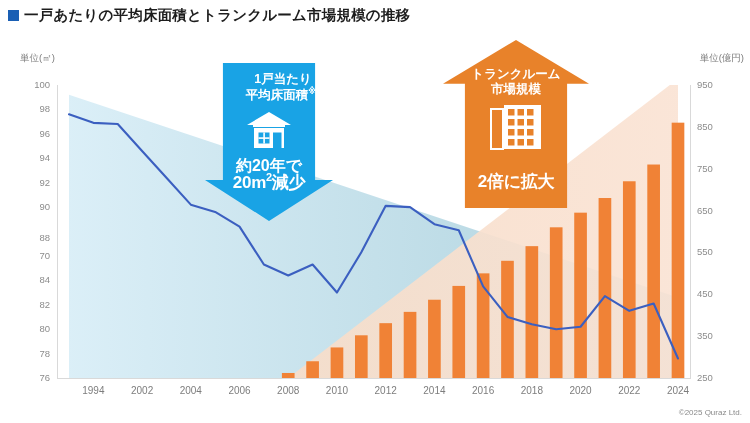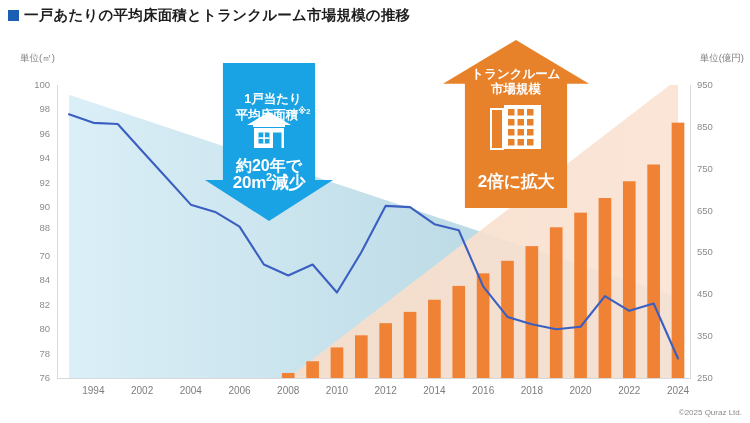--- a/index.html
+++ b/index.html
@@ -74,7 +74,7 @@
     clip-path:polygon(14% 0%,86% 0%,86% 74%,100% 74%,50% 100%,0% 74%,14% 74%);
   }
   #callout-blue .ctitle{
-    position:absolute;left:4px;top:9px;width:128px;font-size:12.5px;margin-top:20px;
+    position:absolute;left:14px;top:9px;width:128px;font-size:12.5px;
   }
   #callout-blue .sup{font-size:8px;vertical-align:super;}
   #callout-blue .icon-wrap{

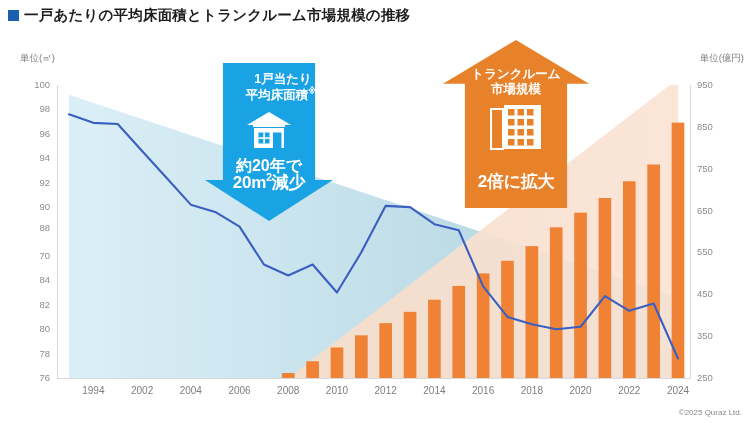--- a/index.html
+++ b/index.html
@@ -179,7 +179,7 @@
       <div class="ytick" style="left: 16px; top: 153.25px;">94</div>
       <div class="ytick" style="left: 16px; top: 177.667px;">92</div>
       <div class="ytick" style="left: 16px; top: 202.083px;">90</div>
-      <div class="ytick" style="left: 16px; top: 223px;">88</div>
+      <div class="ytick" style="left: 16px; top: 233px;">88</div>
       <div class="ytick" style="left: 16px; top: 250.917px;">70</div>
       <div class="ytick" style="left: 16px; top: 275.333px;">84</div>
       <div class="ytick" style="left: 16px; top: 299.75px;">82</div>

